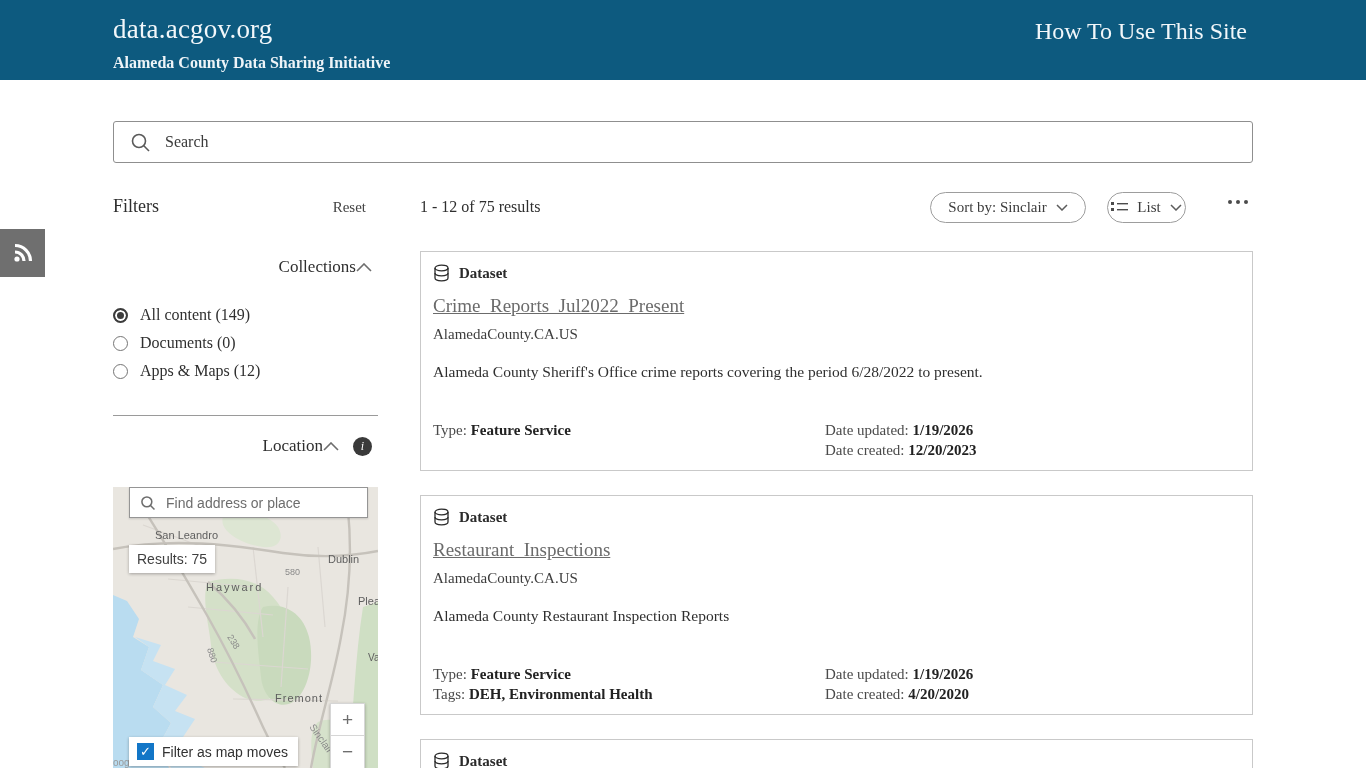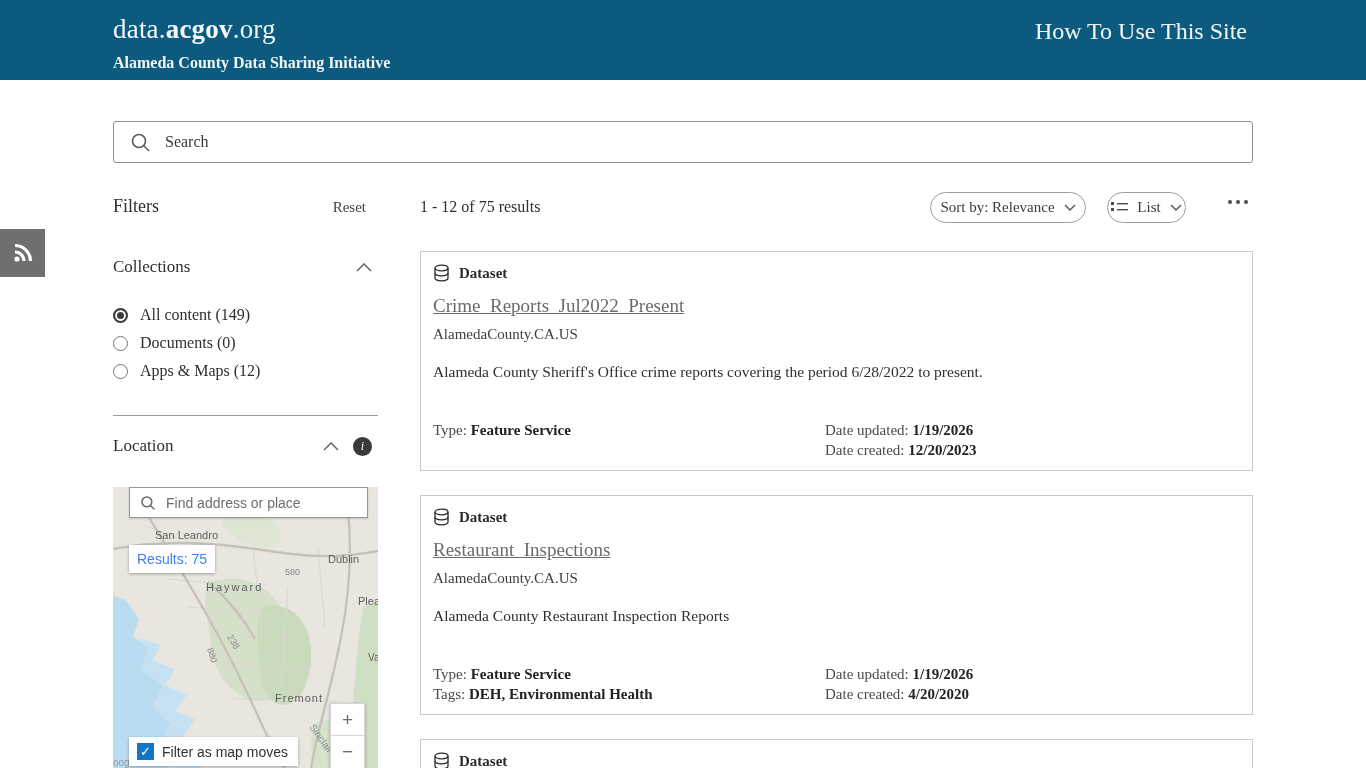--- a/index.html
+++ b/index.html
@@ -10,7 +10,7 @@
   
   .header { position:absolute; left:0; top:0; width:1366px; height:80px; background:#0d5a7f; }
   .site-title { position:absolute; left:113px; top:14px; font-size:27px; color:#f2f7fa; letter-spacing:.2px; }
-  .site-title .bold { font-weight:bold; }
+  .site-title .bold { font-weight:normal; }
   .site-subtitle { position:absolute; left:113px; top:54px; font-size:16px; font-weight:bold; color:#eef4f8; }
   .nav-link { position:absolute; right:119px; top:18px; font-size:24px; color:#f2f7fa; cursor:pointer; }
 

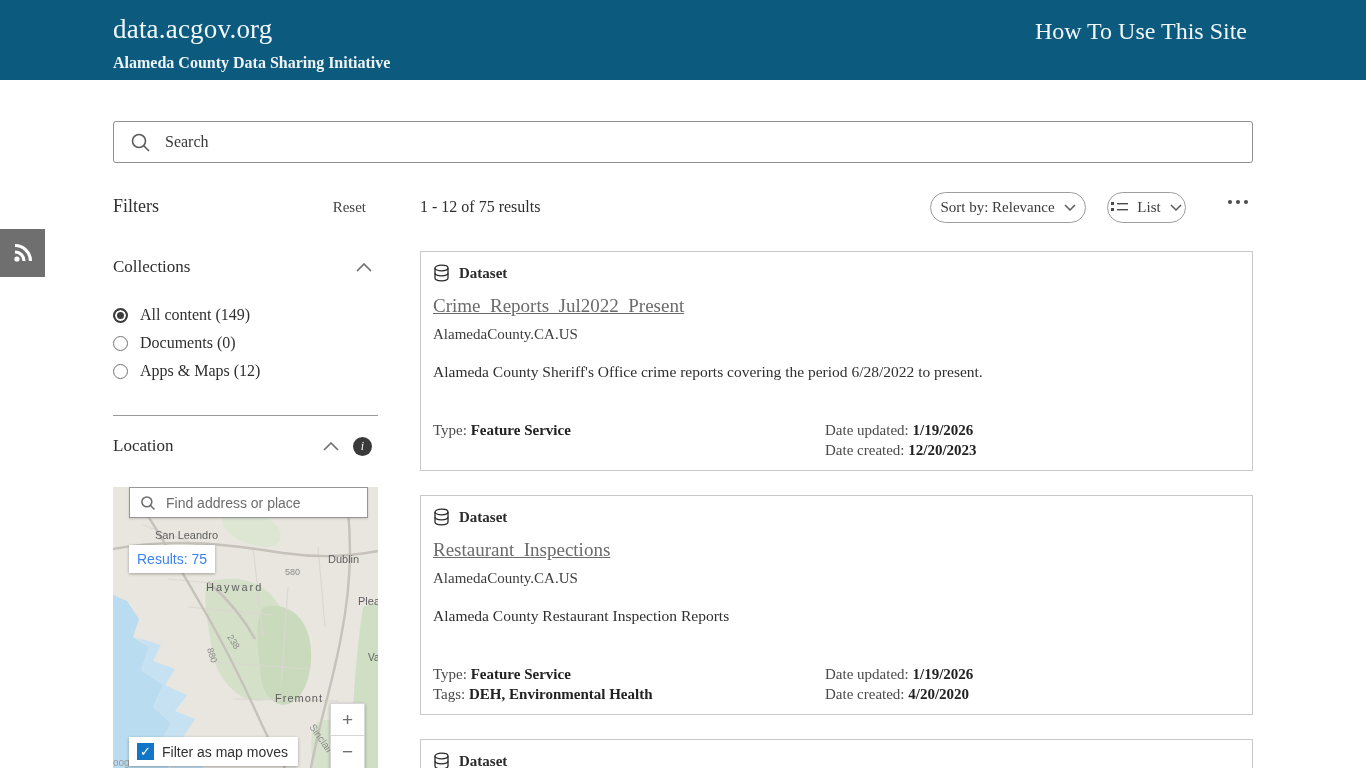--- a/index.html
+++ b/index.html
@@ -240,7 +240,7 @@
   <div class="results-head">
     <div class="results-count">1 - 12 of 75 results</div>
     <div class="pill pill-sort">
-      <span>Sort by: Relevance</span>
+      <span>Sort by: Sinclair</span>
       <svg width="12" height="7" viewBox="0 0 12 7">
         <polyline points="1,1 6,6 11,1" stroke="#5c5c5c" stroke-width="1.5" fill="none"></polyline>
       </svg>

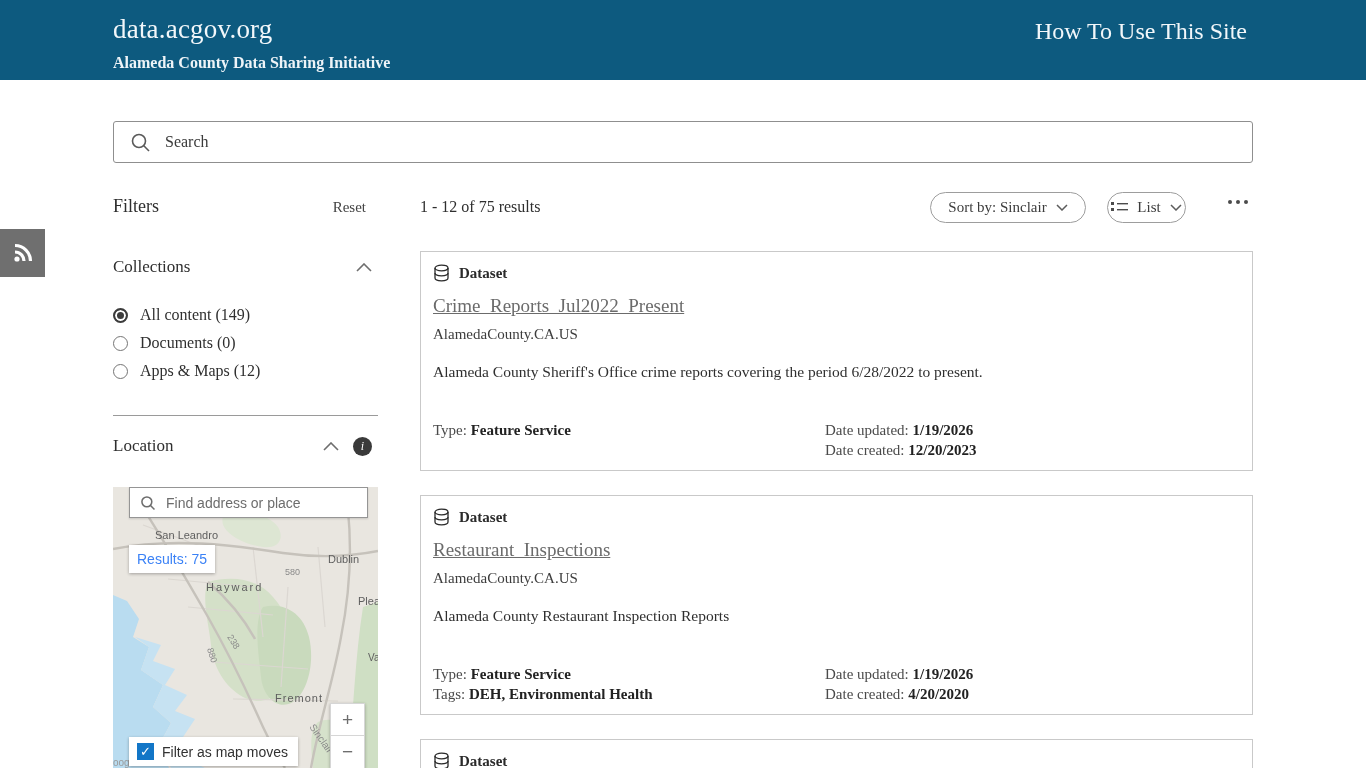--- a/index.html
+++ b/index.html
@@ -31,7 +31,7 @@
   .filters-head { display:flex; justify-content:space-between; align-items:baseline; padding-right:12px; }
   .filters-title { font-size:18px; color:#2f2f2f; }
   .reset-link { font-size:15px; color:#444; cursor:pointer; }
-  .section-head { display:flex; justify-content:space-between; align-items:center; margin-top:40px; padding-right:6px; }
+  .section-head { display:flex; justify-content:flex-end; align-items:center; margin-top:40px; padding-right:6px; }
   .section-title { font-size:17px; color:#2f2f2f; }
   .head-icons { display:flex; align-items:center; gap:14px; }
   .radio-list { margin-top:24px; }

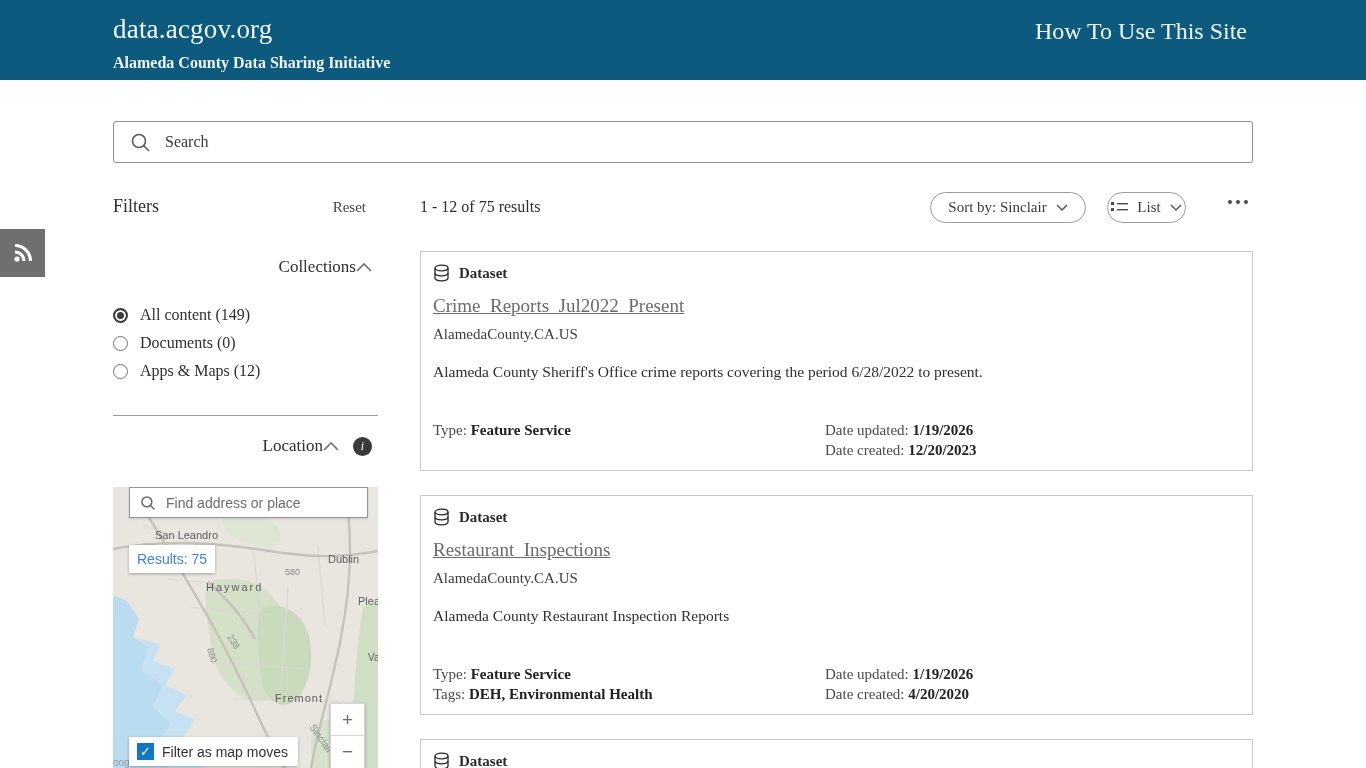--- a/index.html
+++ b/index.html
@@ -58,7 +58,7 @@
   .map-find .mag { margin-left:10px; }
   .map-results { position:absolute; left:16px; top:58px; width:86px; height:28px; background:#fff;
     box-shadow:0 1px 3px rgba(0,0,0,.3); font-family:"Liberation Sans", sans-serif; font-size:14px;
-    color:#3b82f6; display:flex; align-items:center; padding-left:8px; }
+    color:#404040; display:flex; align-items:center; padding-left:8px; }
   .map-filter { position:absolute; left:16px; top:250px; height:29px; background:#fff; padding:0 10px 0 8px;
     box-shadow:0 1px 3px rgba(0,0,0,.3); display:flex; align-items:center;
     font-family:"Liberation Sans", sans-serif; font-size:14px; color:#323232; }

